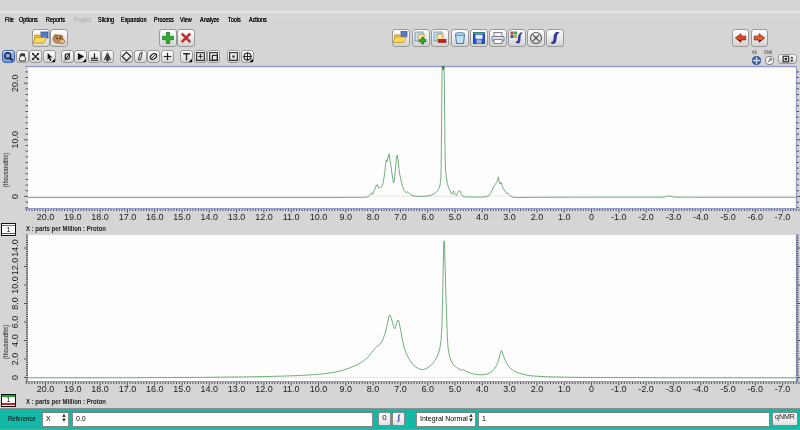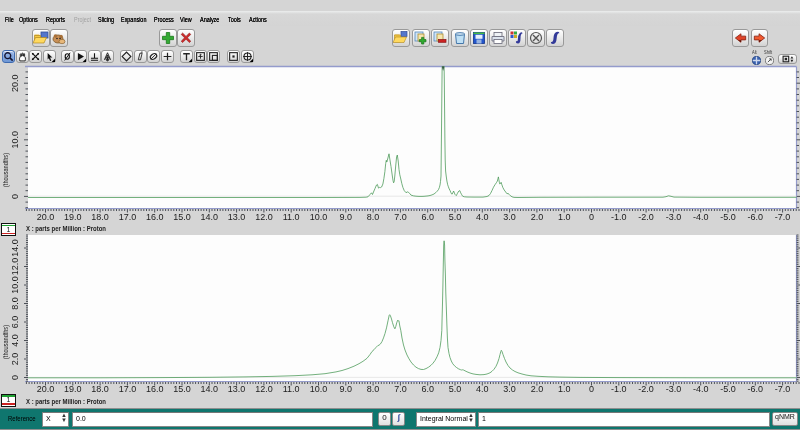--- a/index.html
+++ b/index.html
@@ -29,7 +29,7 @@
     border:1px solid #999;border-radius:3px;box-shadow:0 1px 1px rgba(255,255,255,.8) inset;}
   .sel{background:linear-gradient(#9ab7e8,#6d96d4);border-color:#3f6bb0;}
   .gly{position:absolute;left:0;top:0;width:100%;height:100%;}
-  #bottombar{position:absolute;left:0;top:408px;width:800px;height:20px;background:#0f766e;
+  #bottombar{position:absolute;left:0;top:408px;width:800px;height:20px;background:#14b8a6;
     border-top:1px solid #8f8f8f;border-bottom:1px solid #8f8f8f;}
   .bb-label{position:absolute;font-size:8px;color:#000;top:5px;transform:scaleX(0.75);transform-origin:0 0;}
   .field{position:absolute;top:3px;height:11px;background:#fff;border:1px solid #888;

